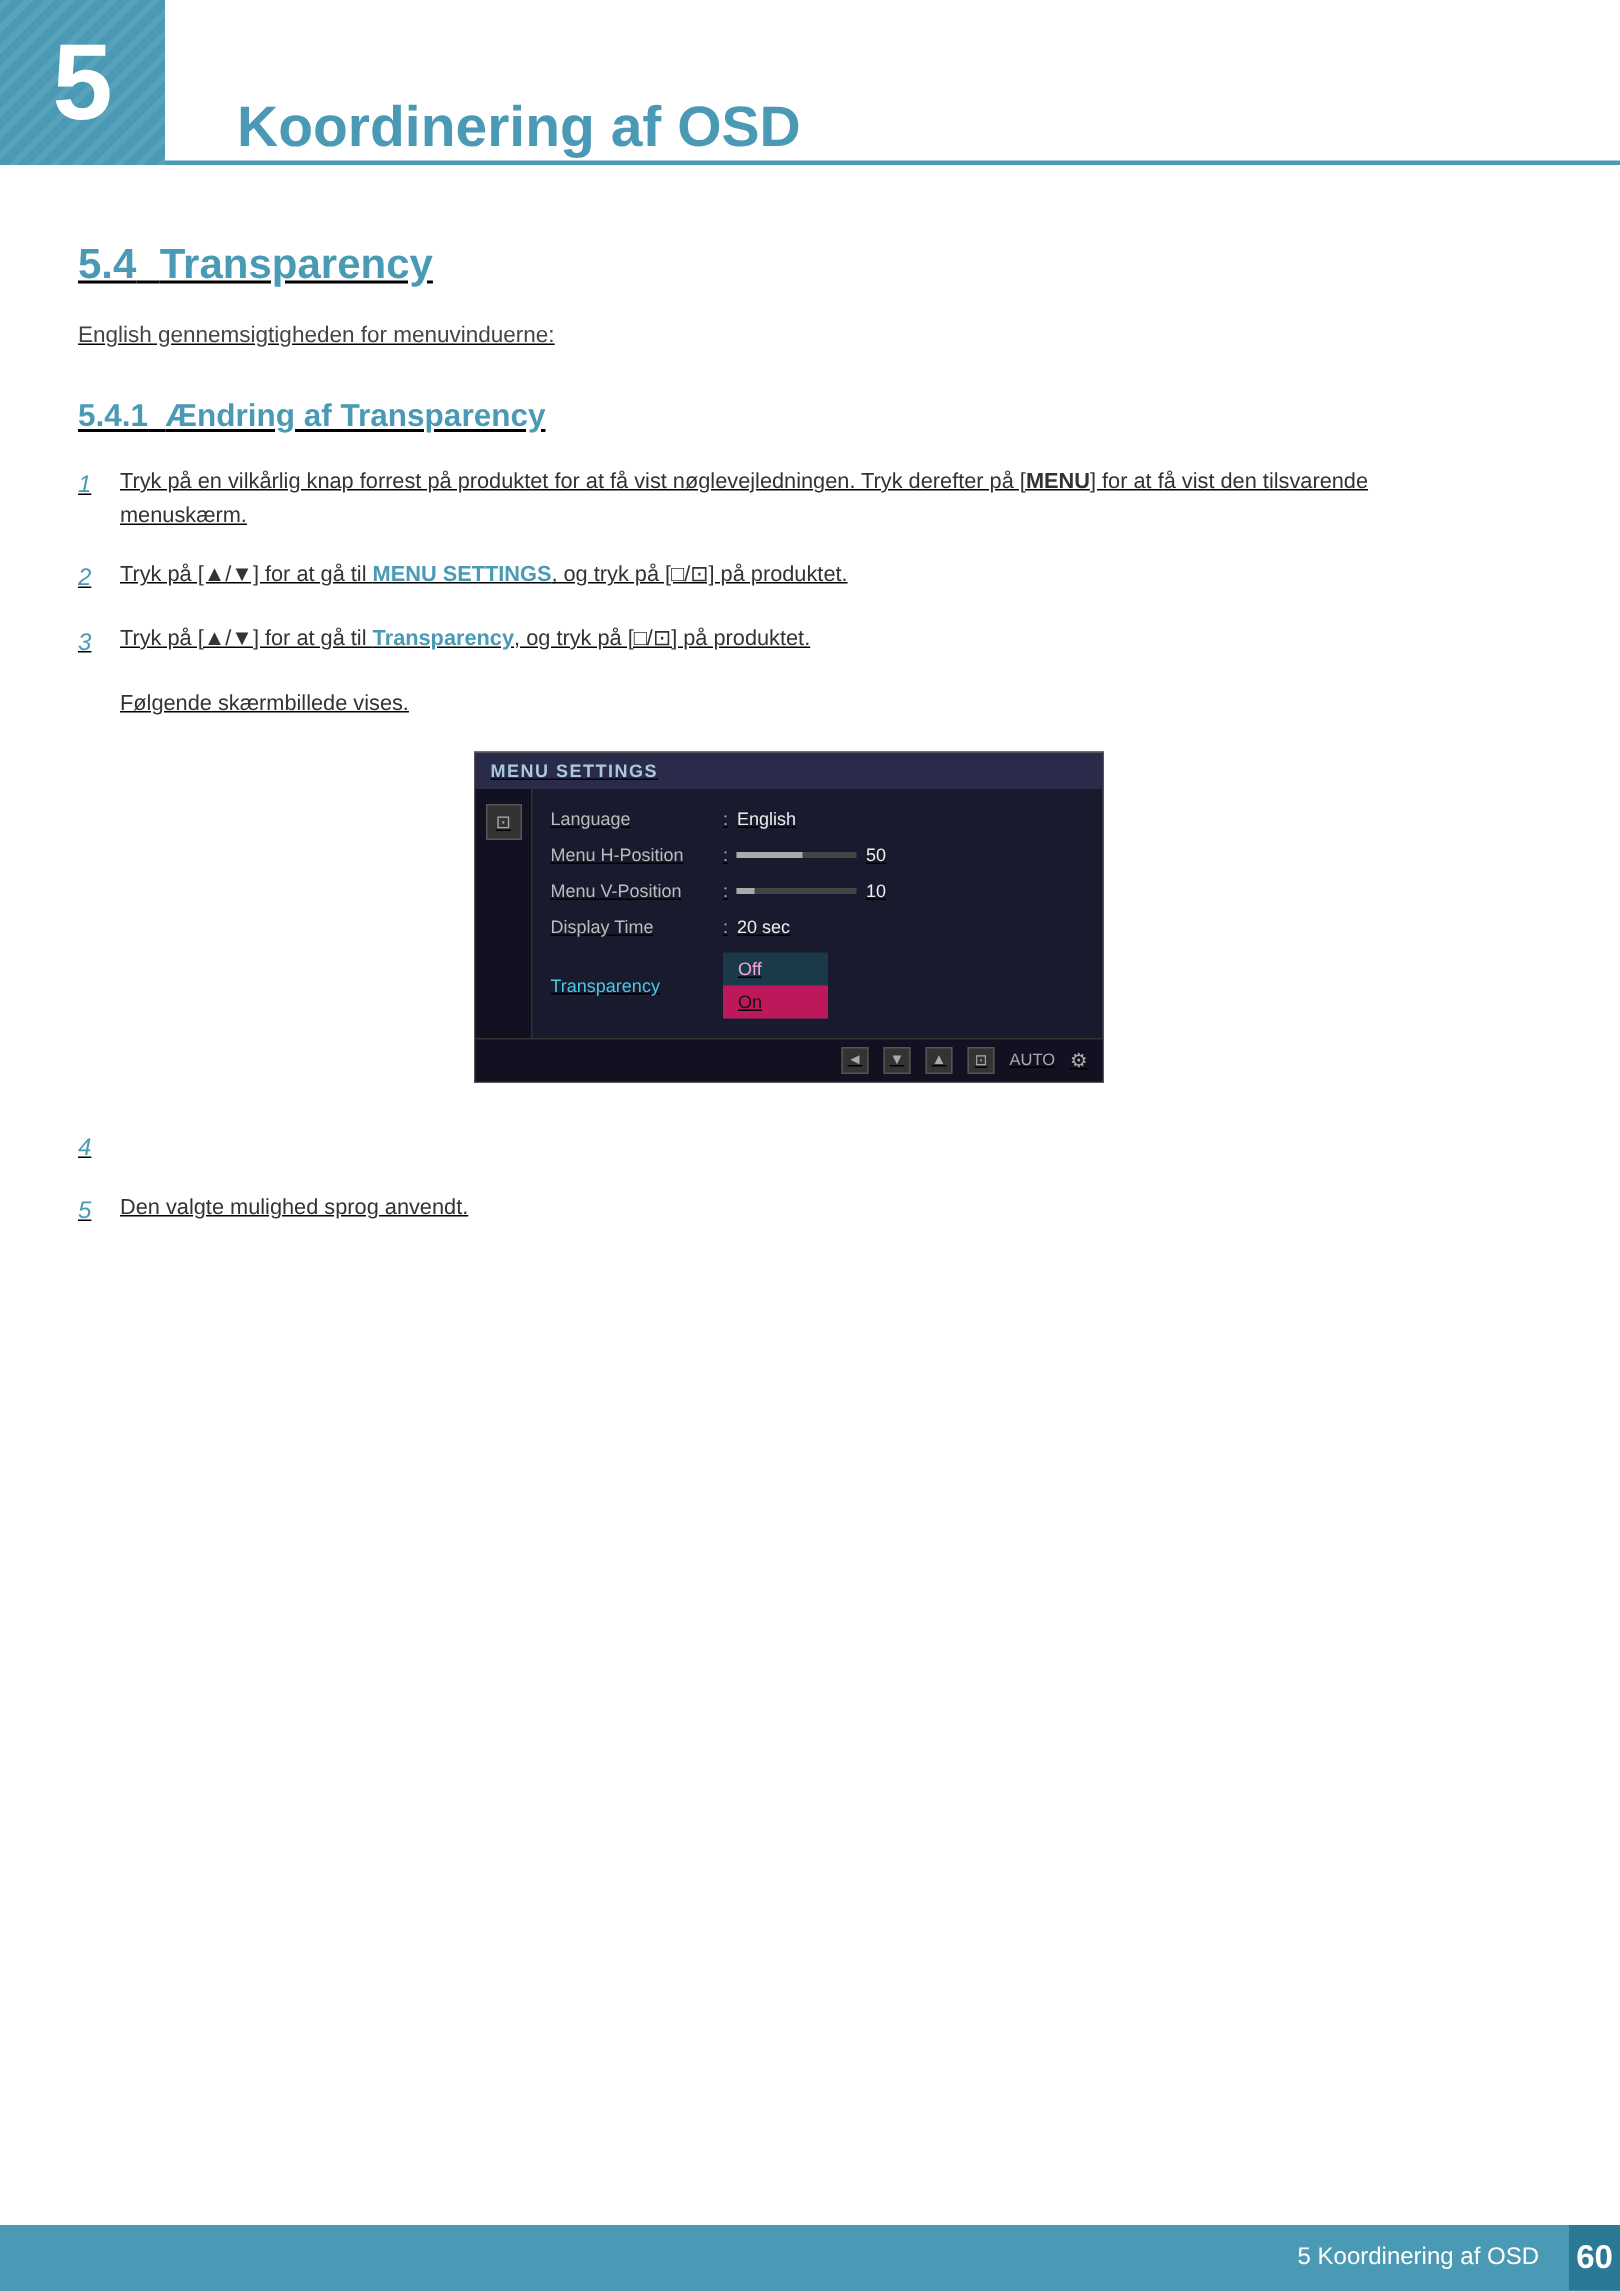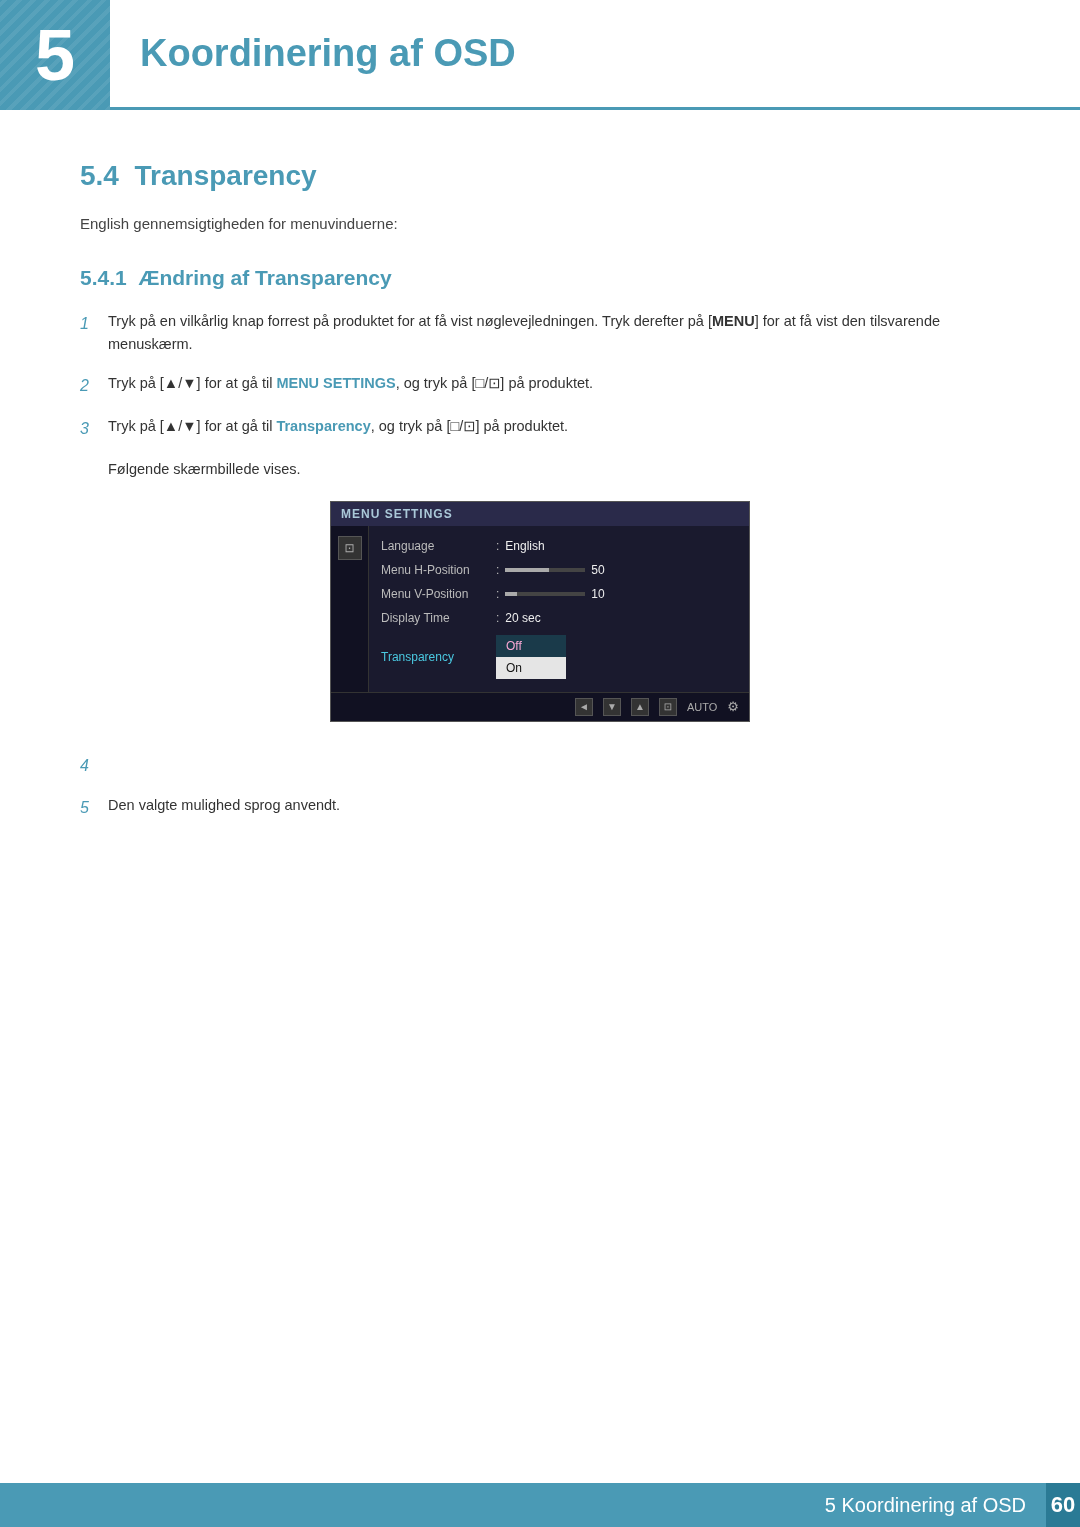--- a/index.html
+++ b/index.html
@@ -53,8 +53,8 @@
 
     .chapter-title-block {
       display: flex;
-      align-items: center;
-      padding-left: 30px;
+      align-items: flex-end;
+      padding-left: 48px;
       border-bottom: 3px solid #4a9ab5;
       flex: 1;
     }

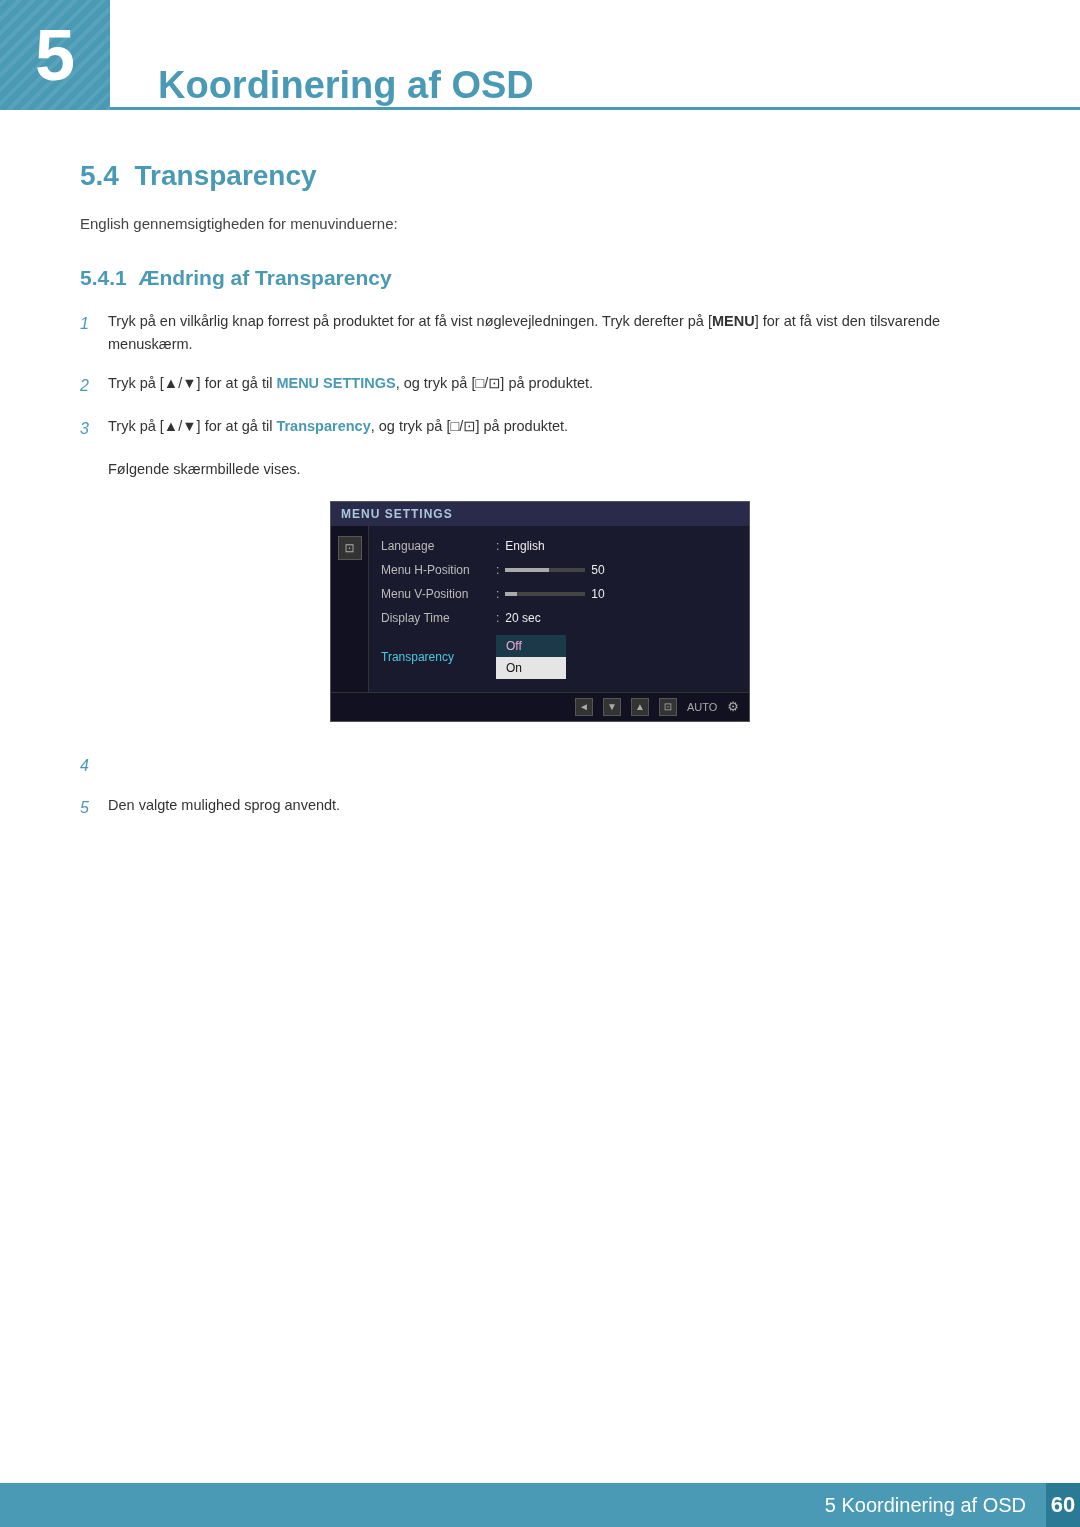--- a/index.html
+++ b/index.html
@@ -67,7 +67,8 @@
 
     
     .content {
-      padding: 0 80px 80px 80px;
+      padding: 0 80px 80px 52px;
+      text-decoration: underline;
     }
 
     

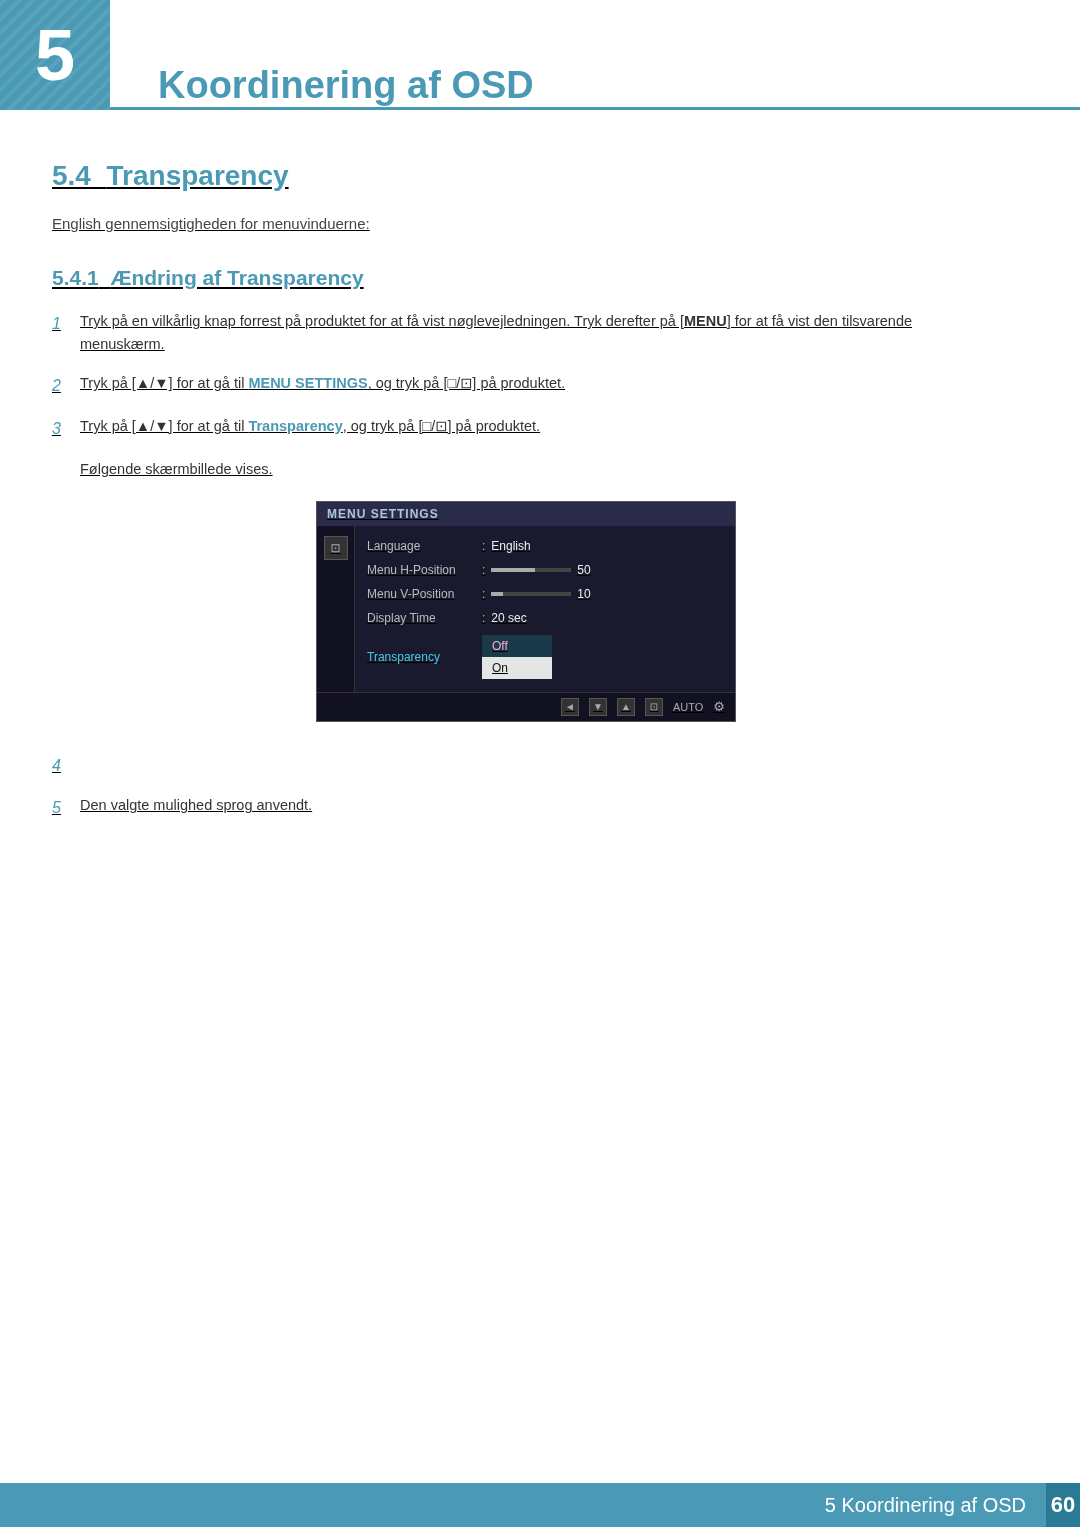--- a/index.html
+++ b/index.html
@@ -239,7 +239,7 @@
     }
 
     .osd-dropdown-item.active {
-      background: #e5e5e5;
+      background: #be185d;
       color: #111;
     }
 

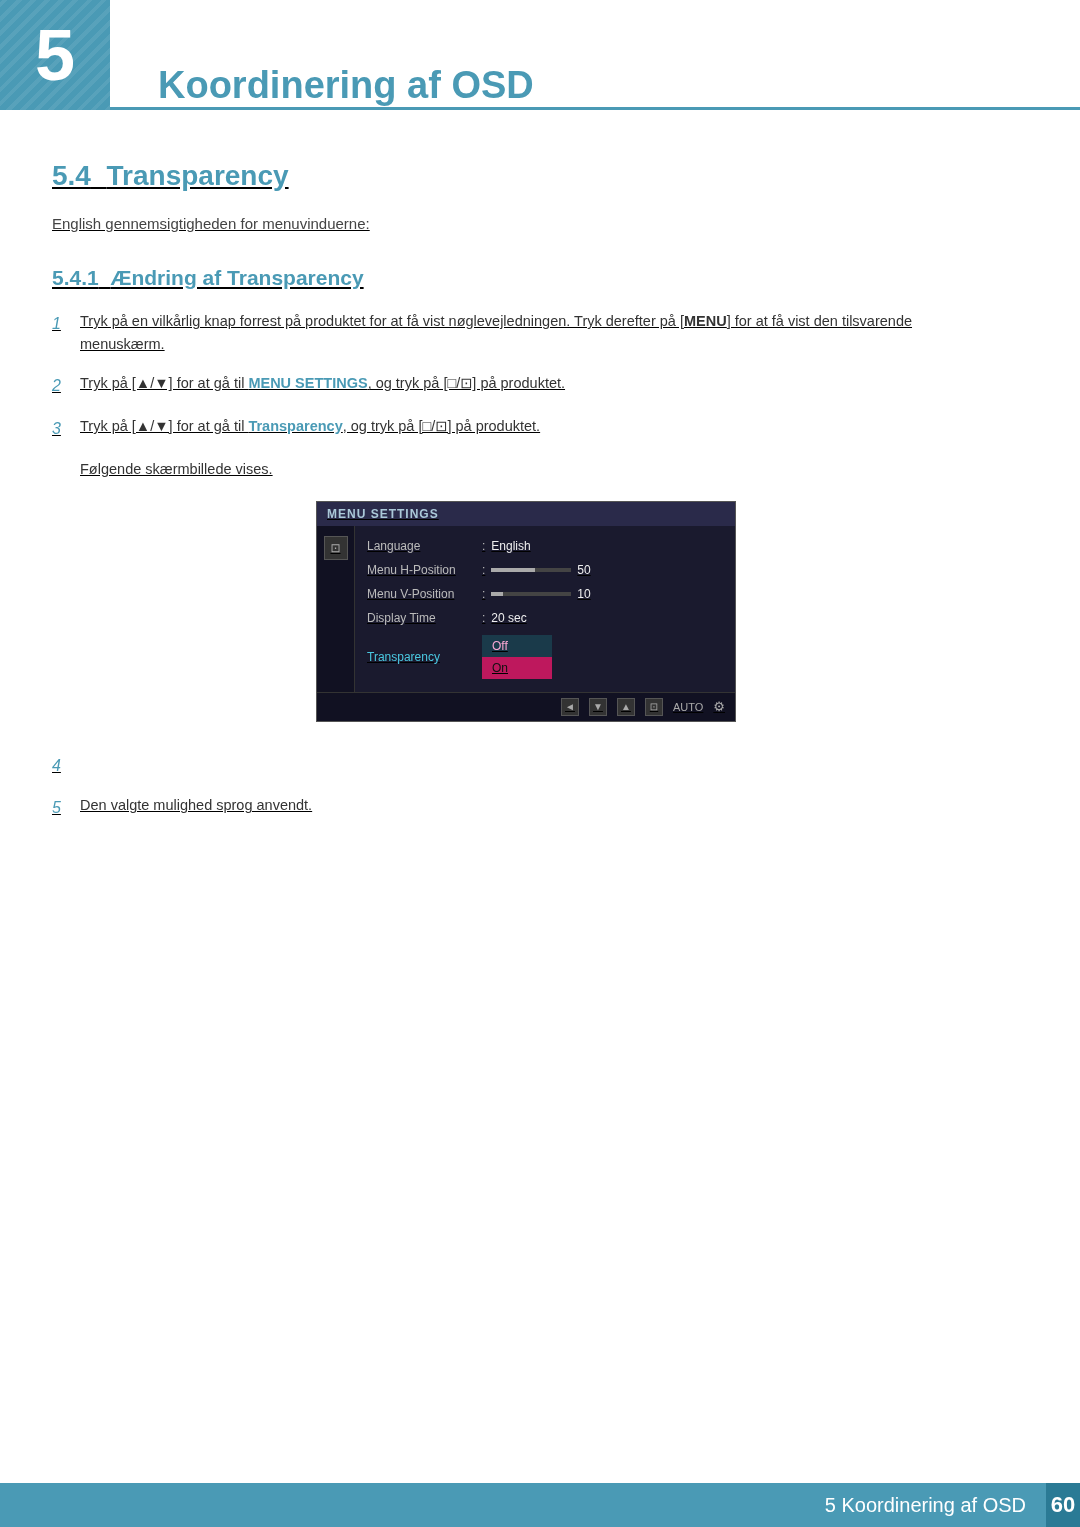--- a/index.html
+++ b/index.html
@@ -300,7 +300,7 @@
 
     .footer-text {
       color: #ffffff;
-      font-size: 20px;
+      font-size: 16px;
       padding-right: 20px;
     }
 

